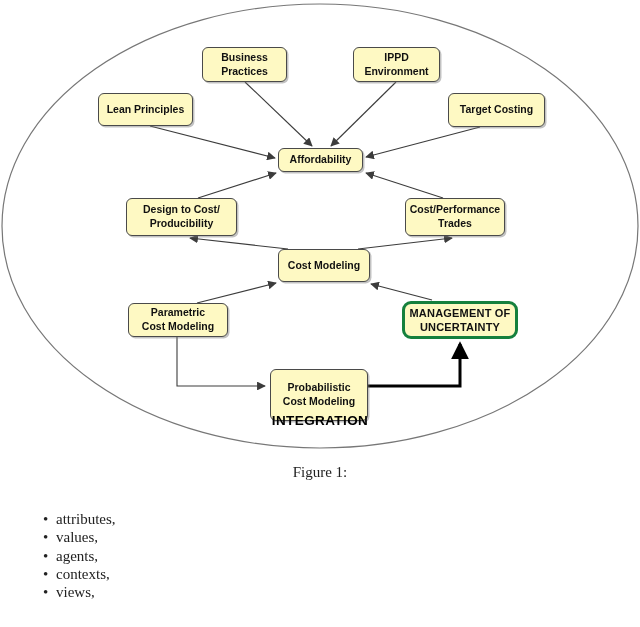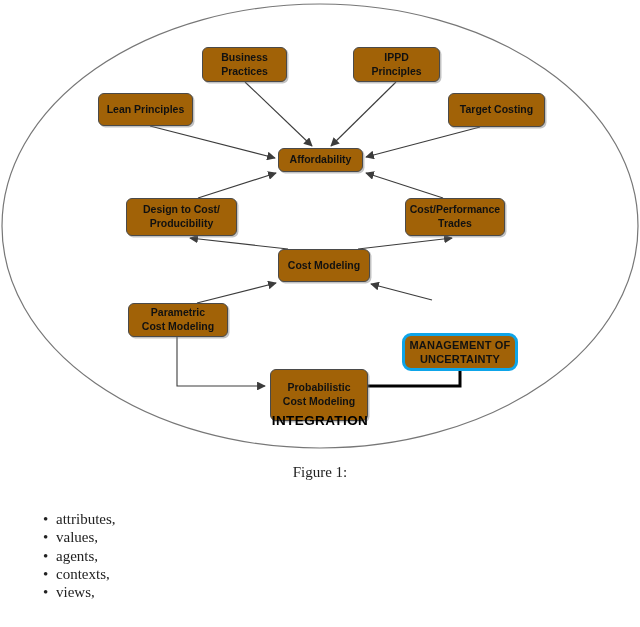--- a/index.html
+++ b/index.html
@@ -13,7 +13,7 @@
   .figure-area svg{position:absolute;left:0;top:0;}
   .node{
     position:absolute;display:flex;align-items:center;justify-content:center;
-    background:#a16207;border:1px solid #4a4a4a;border-radius:6px;
+    background:#fef9c3;border:1px solid #4a4a4a;border-radius:6px;
     box-shadow:1.5px 1.5px 0 rgba(120,120,120,.45);
     text-align:center;box-sizing:border-box;
   }

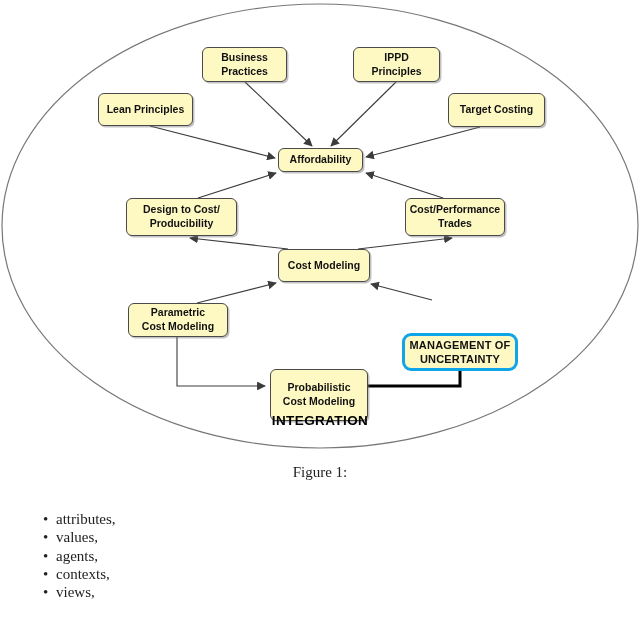--- a/index.html
+++ b/index.html
@@ -84,7 +84,7 @@
 
   <div class="node" style="left:353px;top:47px;width:87px;height:35px">
     <span class="nlabel">IPPD
-Principles</span>
+Environment</span>
   </div>
 
   <div class="node" style="left:98px;top:93px;width:95px;height:33px">

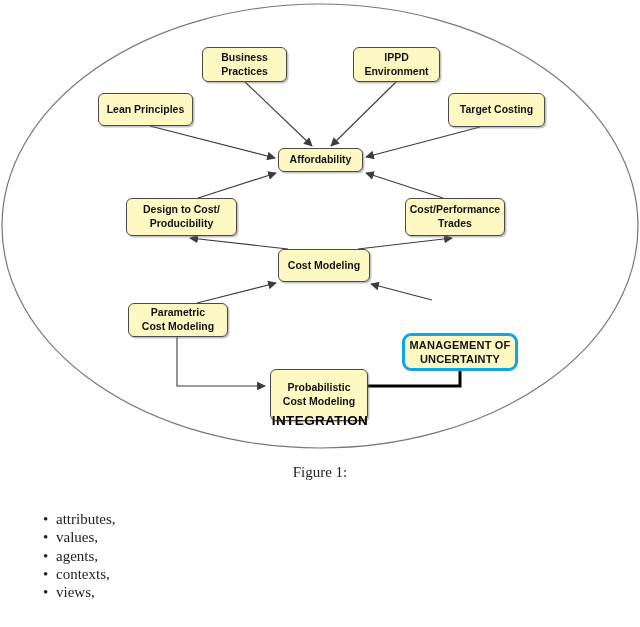--- a/index.html
+++ b/index.html
@@ -22,7 +22,7 @@
     font:bold 10.5px/1.3 "Liberation Sans",sans-serif;color:#111;
   }
   .node.emph{
-    border:3px solid #0ea5e9;border-radius:9px;box-shadow:none;margin-top:32px;
+    border:3px solid #15803d;border-radius:9px;box-shadow:none;
   }
   .node.emph .nlabel{font-size:11px;letter-spacing:.2px;}
   .integration-label{

